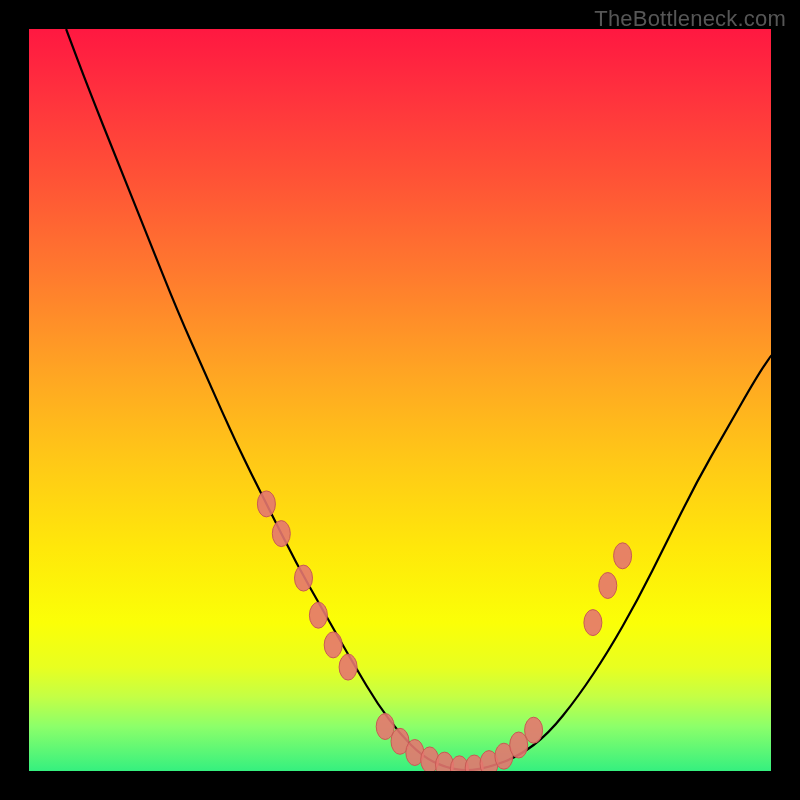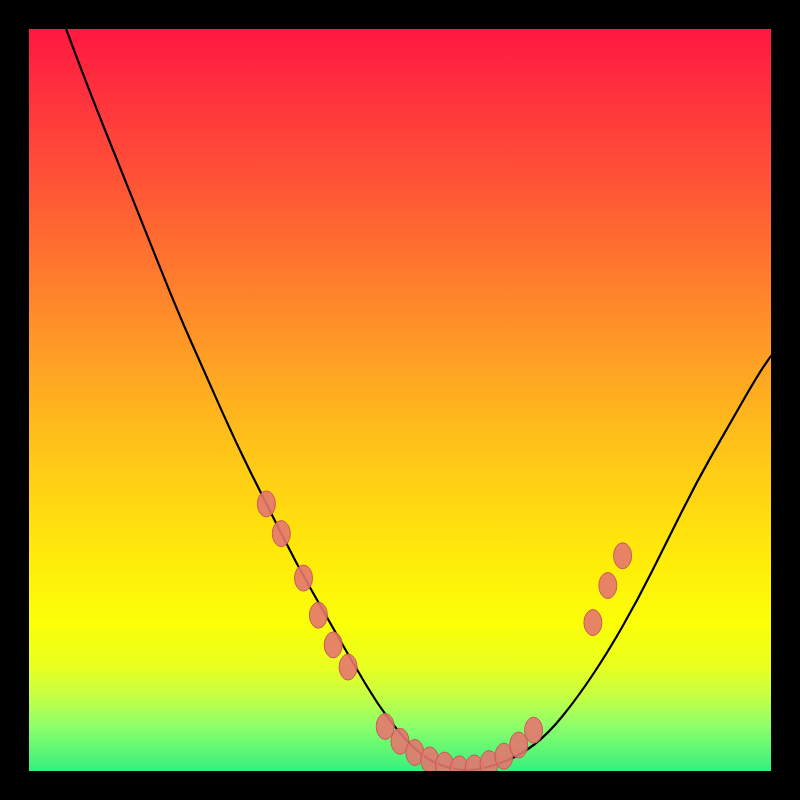--- a/index.html
+++ b/index.html
@@ -93,6 +93,7 @@
       </g>
   </svg>
 
+  <div class="watermark">TheBottleneck.com</div>
 </div>
 
 </body></html>

